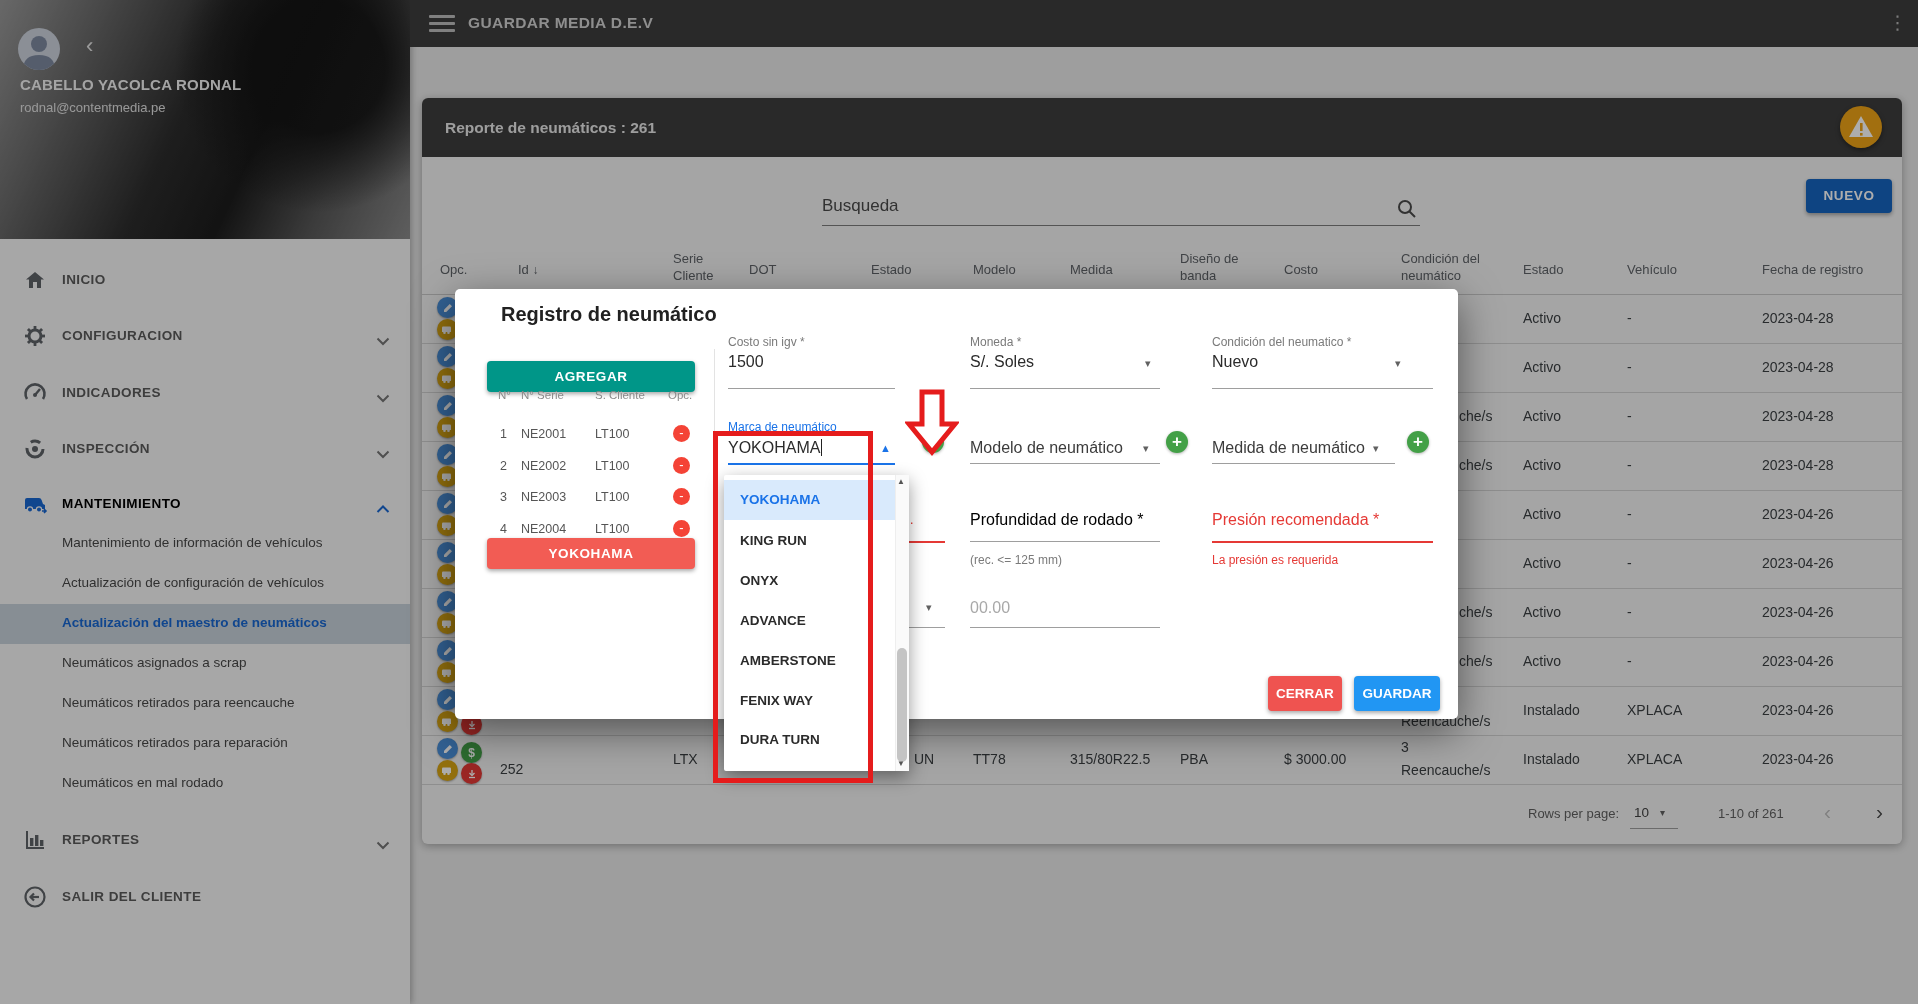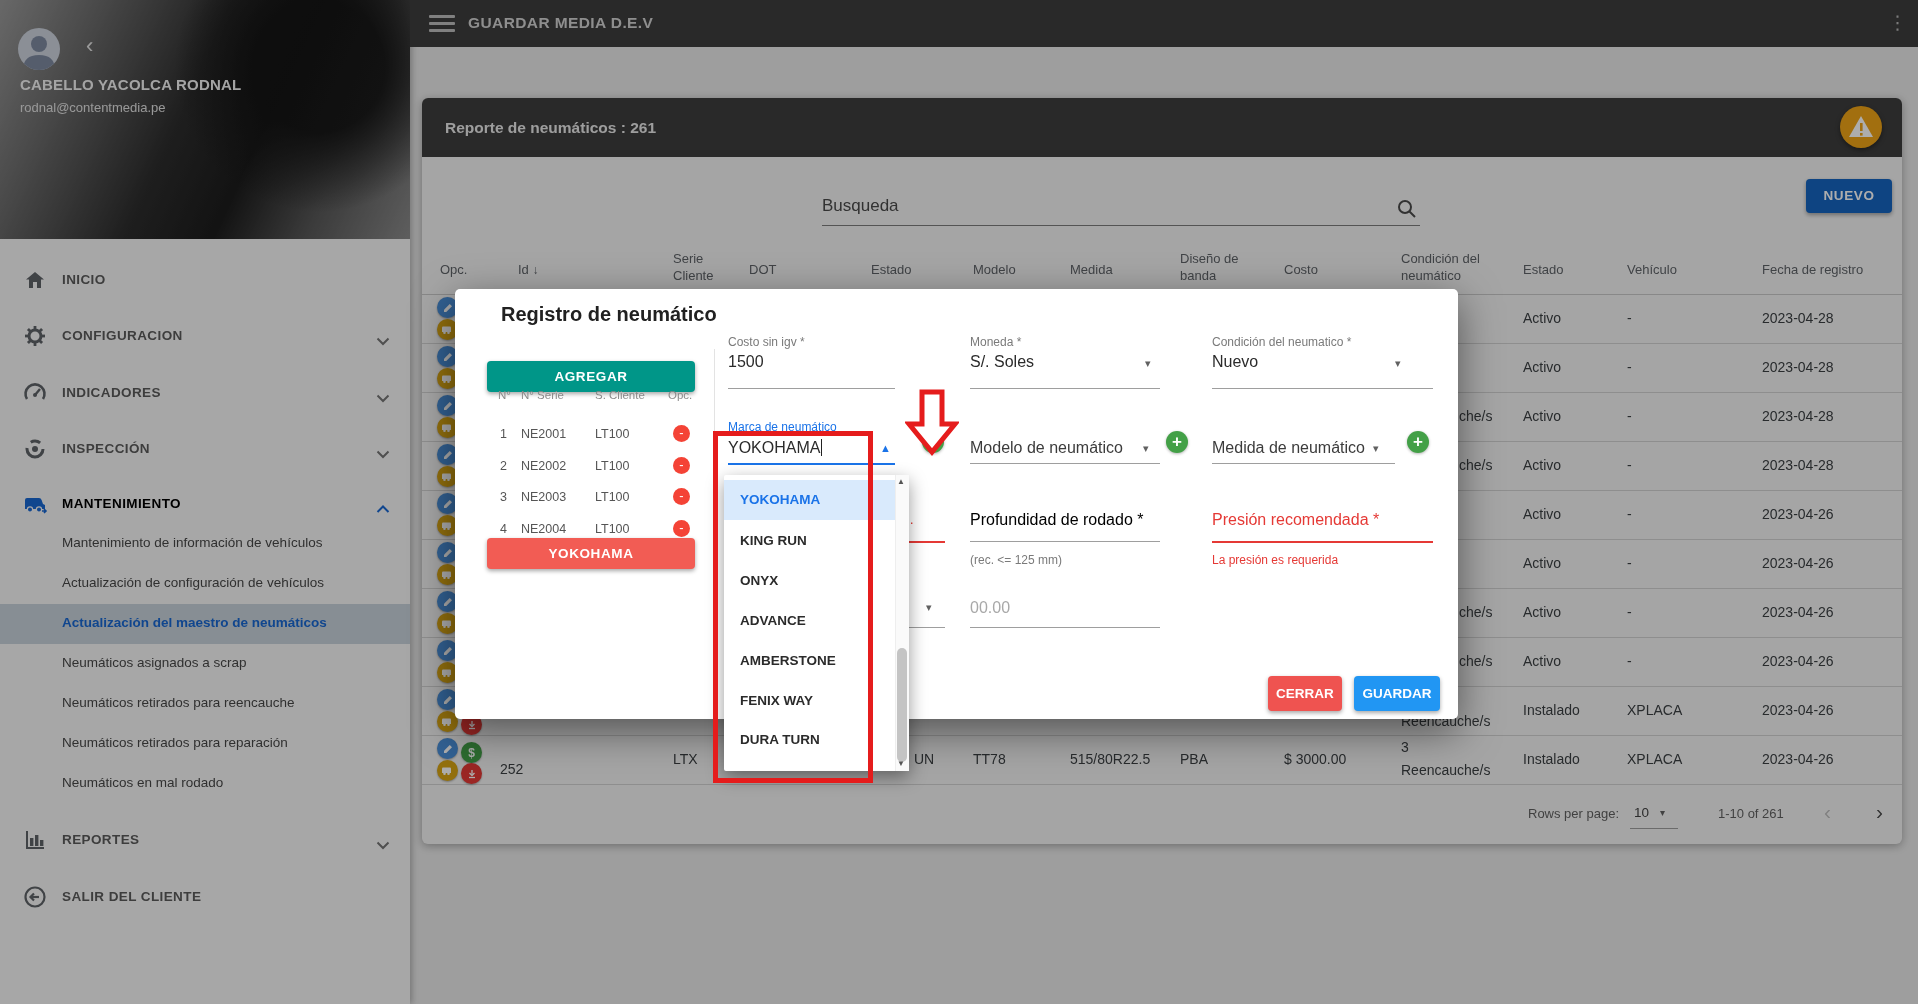--- a/index.html
+++ b/index.html
@@ -416,7 +416,7 @@
           <div class="cell" style="left:251px;top:16px;">LTX</div>
           <div class="cell" style="left:492px;top:16px;">UN</div>
           <div class="cell" style="left:551px;top:16px;">TT78</div>
-          <div class="cell" style="left:648px;top:16px;">515/80R22.5</div>
+          <div class="cell" style="left:648px;top:16px;">315/80R22.5</div>
           <div class="cell" style="left:758px;top:16px;">PBA</div>
           <div class="cell" style="left:862px;top:16px;">$ 3000.00</div>
           <div class="cell" style="left:979px;top:4px;">3</div>

